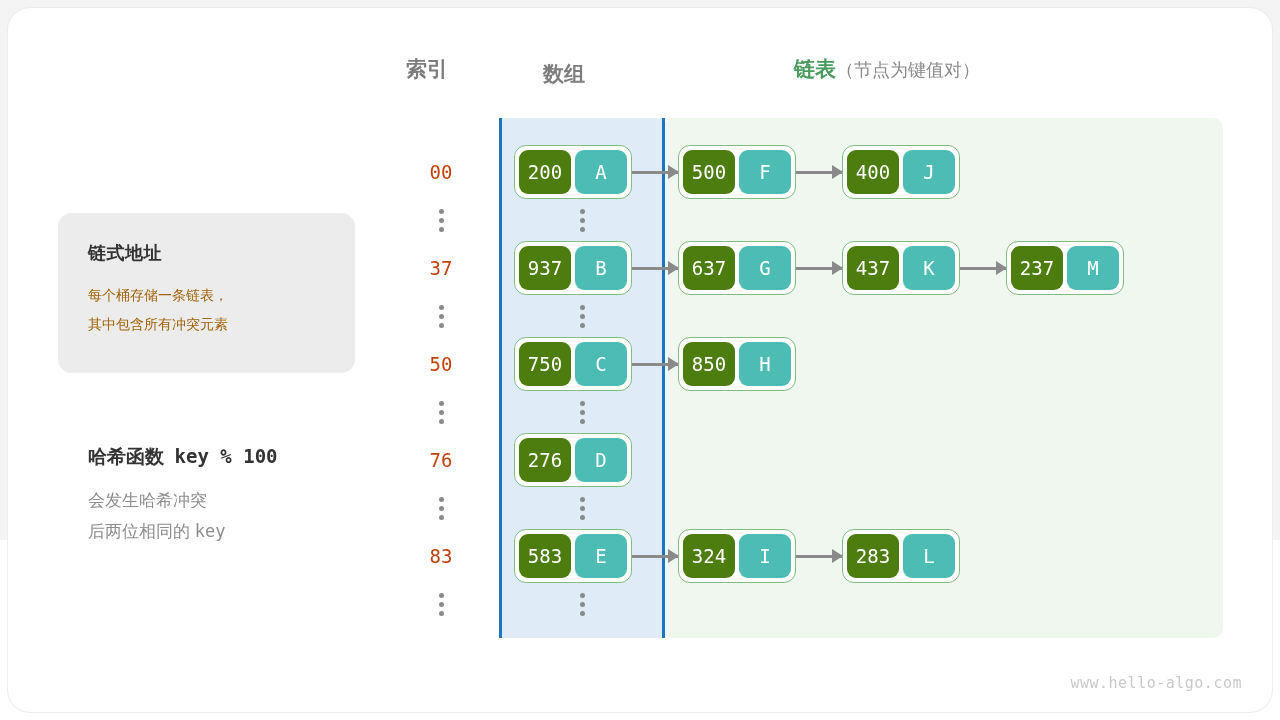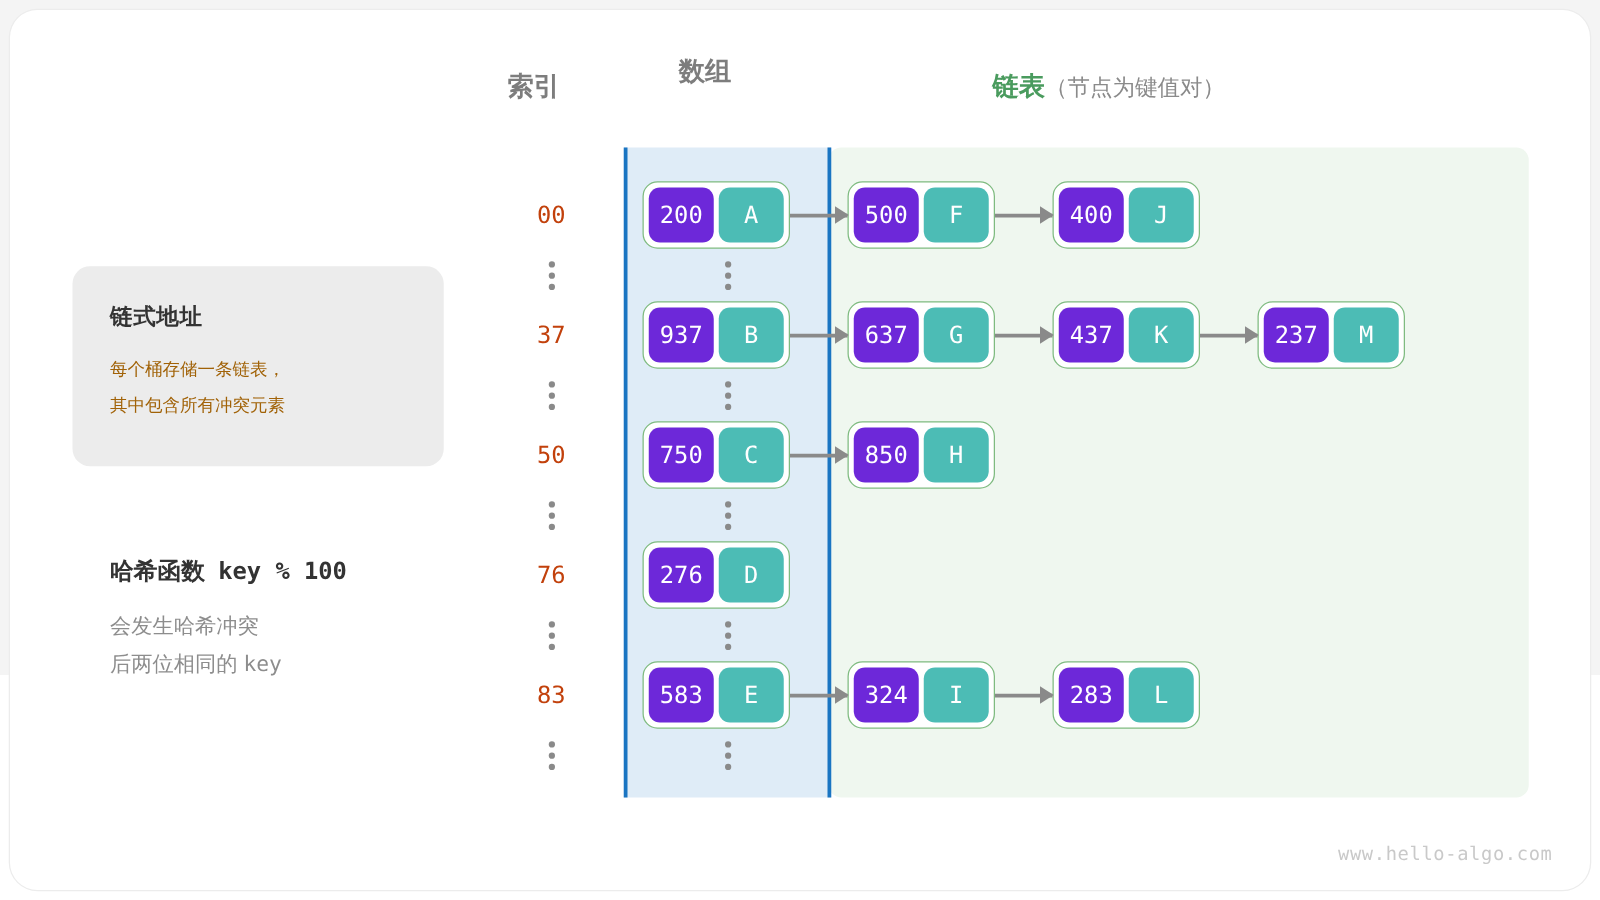--- a/index.html
+++ b/index.html
@@ -43,7 +43,7 @@
     white-space: nowrap;
   }
   #head-index { left: 398px; top: 47px; }
-  #head-array { left: 535px; top: 35px; }
+  #head-array { left: 535px; top: 52px; }
   #head-list  { left: 786px; top: 47px; color: #4a9b5e; }
   #head-list .sub {
     font-size: 18px;

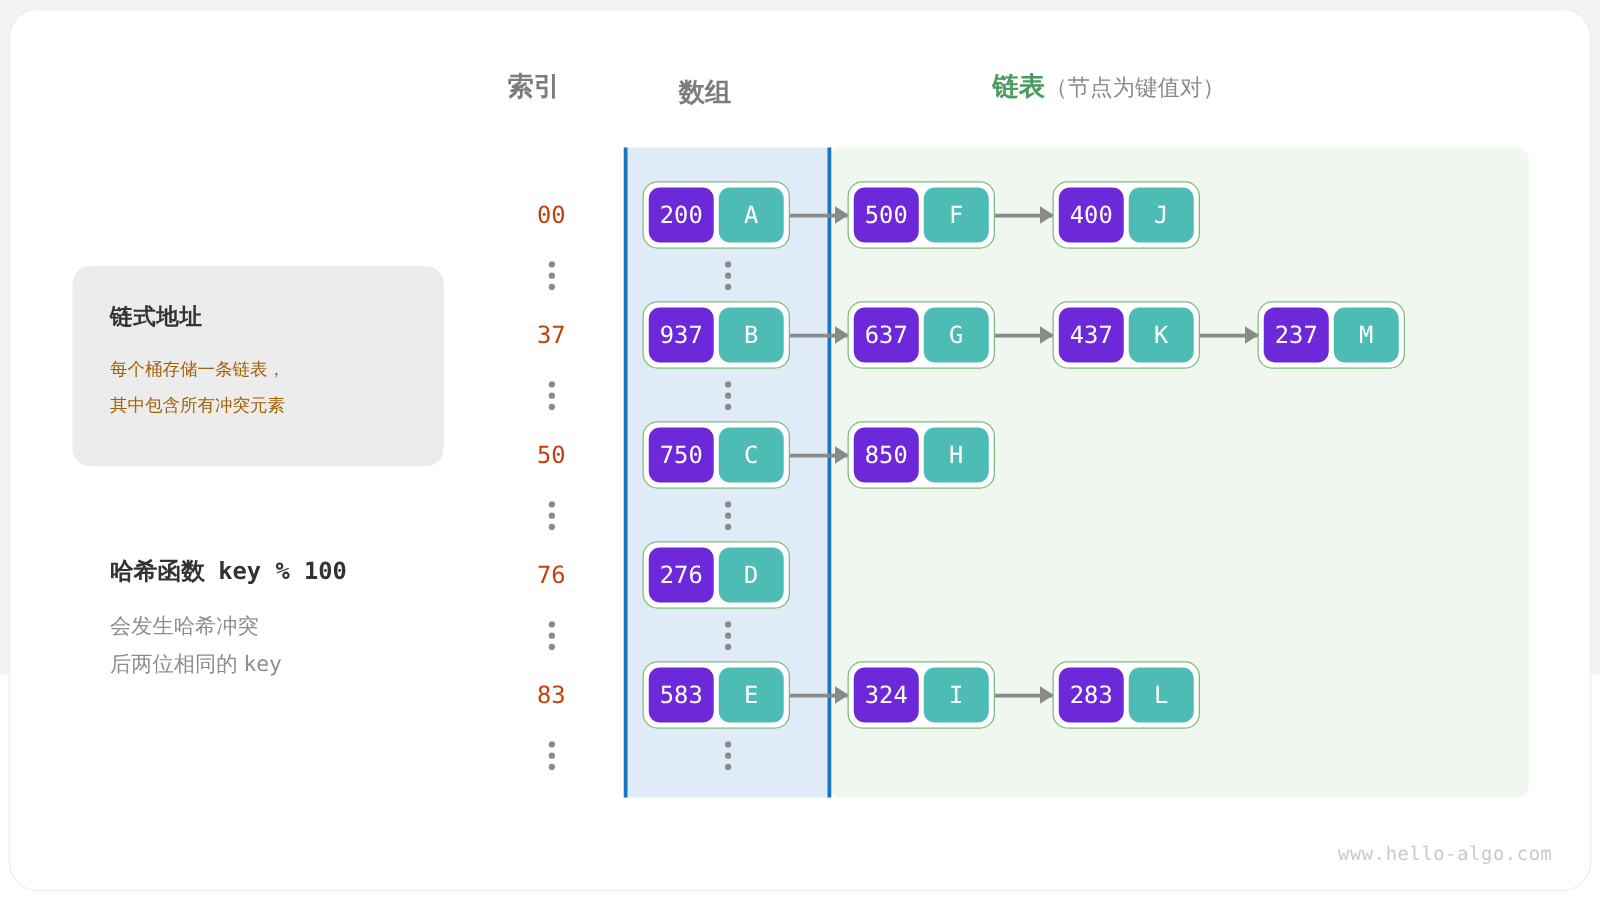--- a/index.html
+++ b/index.html
@@ -206,7 +206,7 @@
     font-size: 19px;
     box-sizing: border-box;
   }
-  .cell.key { background: #6d28d9; }
+  .cell.key { background: #4d7c0f; }
   .cell.val { background: #4cbcb5; }
 
   .arrow {

